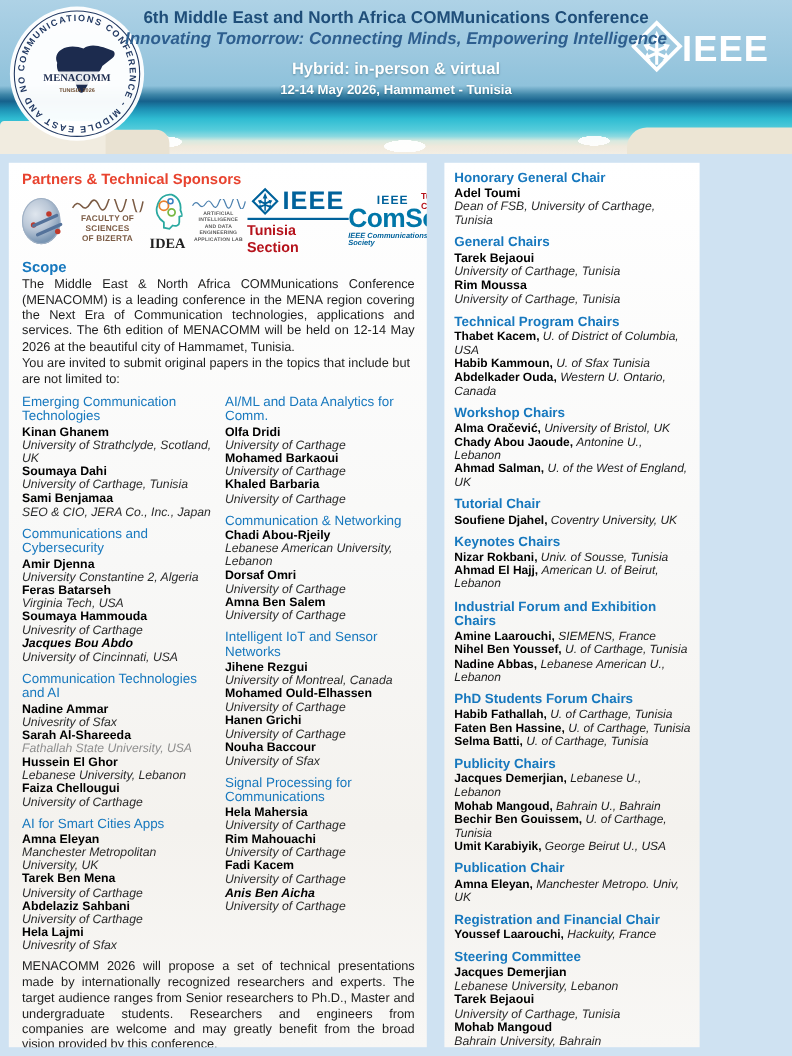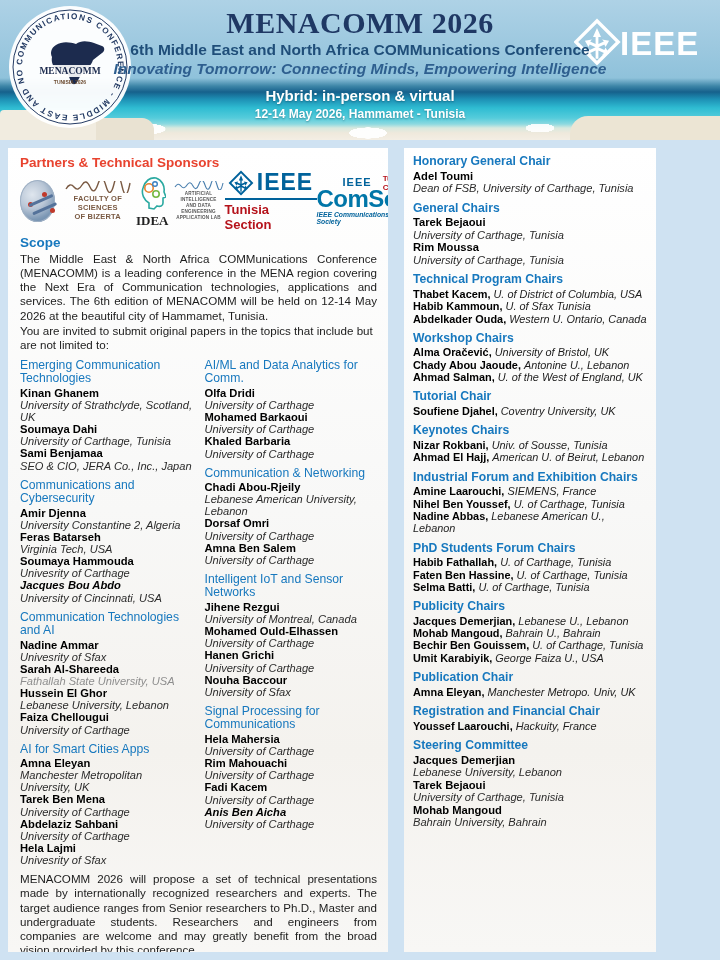--- a/index.html
+++ b/index.html
@@ -135,7 +135,6 @@
     </svg>
 
     <div class="hero-text">
-      <h1 class="hero-title">MENACOMM 2026</h1>
       <div class="hero-sub">6th Middle East and North Africa COMMunications Conference</div>
       <div class="hero-tag">Innovating Tomorrow: Connecting Minds, Empowering Intelligence</div>
       <div class="hero-mode">Hybrid: in-person &amp; virtual</div>

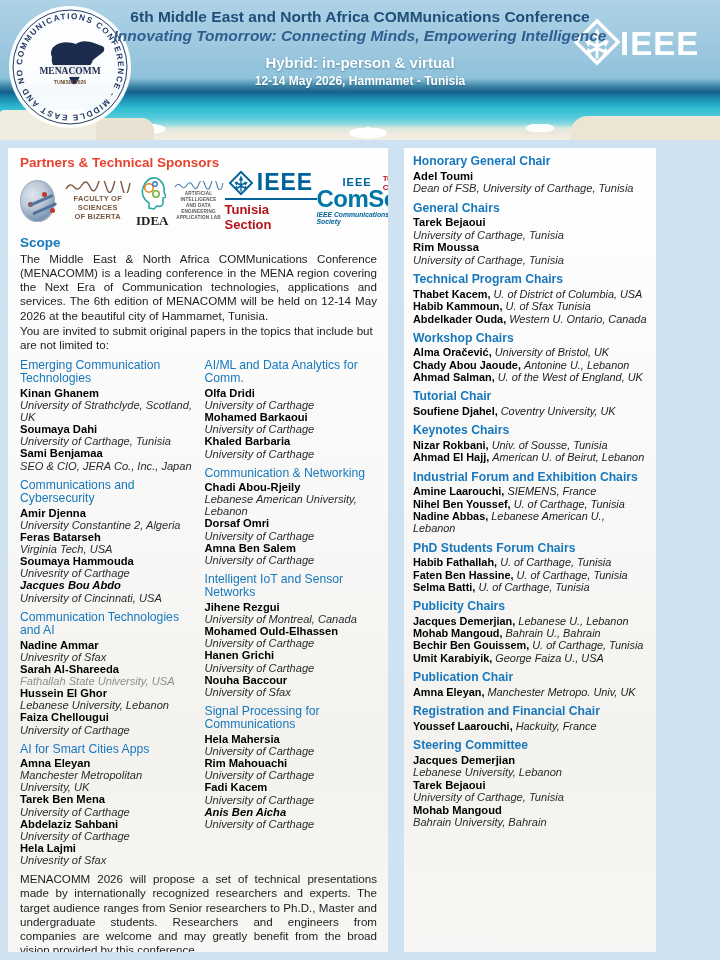--- a/index.html
+++ b/index.html
@@ -34,7 +34,7 @@
   .col-left{width:380px;background:linear-gradient(180deg,#ffffff 0%,#f8f8f7 45%,#f4f2ee 75%,#f8f7f5 100%);
             padding:7px 11px 4px 12px;overflow:hidden;}
   .divider{width:16px;}
-  .col-right{width:252px;background:linear-gradient(180deg,#ffffff 0%,#f8f8f7 45%,#f4f2ee 75%,#f8f7f5 100%);
+  .col-right{width:232px;background:linear-gradient(180deg,#ffffff 0%,#f8f8f7 45%,#f4f2ee 75%,#f8f7f5 100%);
              padding:7px 8px 4px 9px;overflow:hidden;}
   .edge{width:16px;}
 

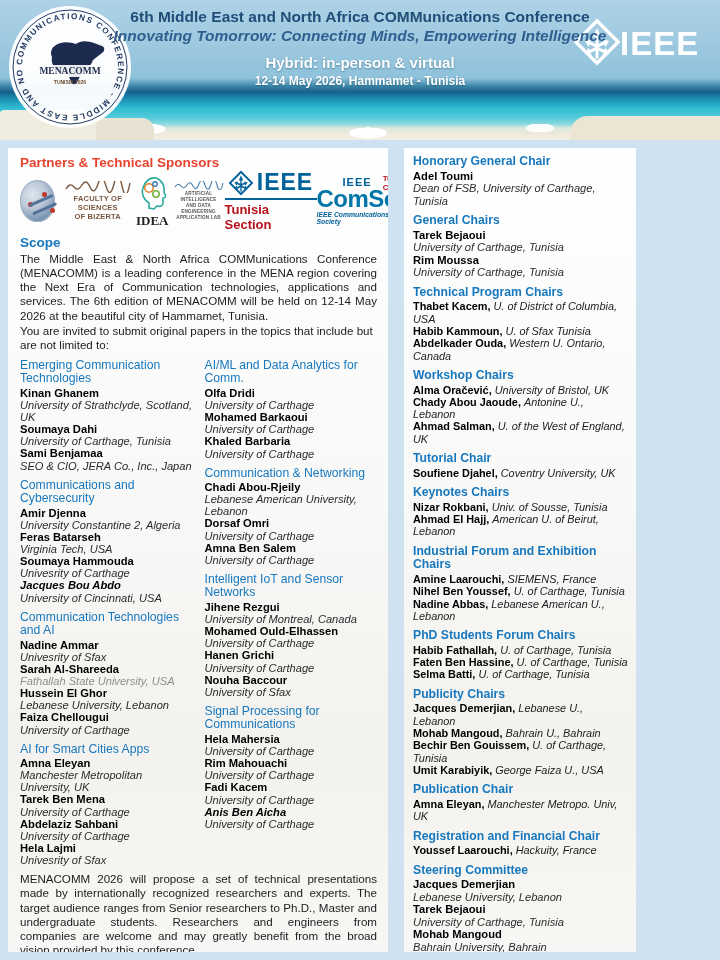--- a/index.html
+++ b/index.html
@@ -364,7 +364,7 @@
           <div class="com-inline"><b>Jacques Demerjian, </b><i>Lebanese U., Lebanon</i></div>
           <div class="com-inline"><b>Mohab Mangoud, </b><i>Bahrain U., Bahrain</i></div>
           <div class="com-inline"><b>Bechir Ben Gouissem, </b><i>U. of Carthage, Tunisia</i></div>
-          <div class="com-inline"><b>Umit Karabiyik, </b><i>George Faiza U., USA</i></div>
+          <div class="com-inline"><b>Umit Karabiyik, </b><i>George Beirut U., USA</i></div>
         </section>
         <section class="committee">
           <h3 class="com-title">Publication Chair</h3>

